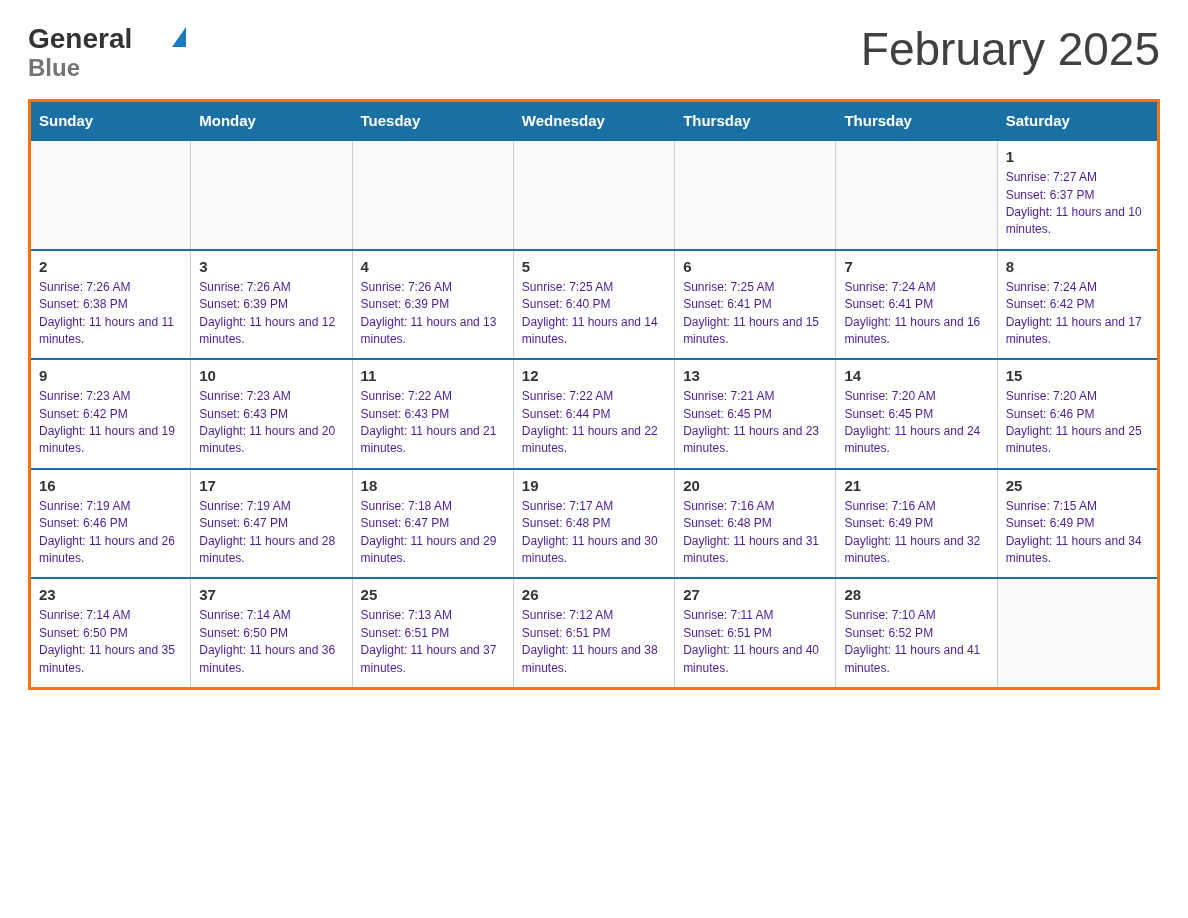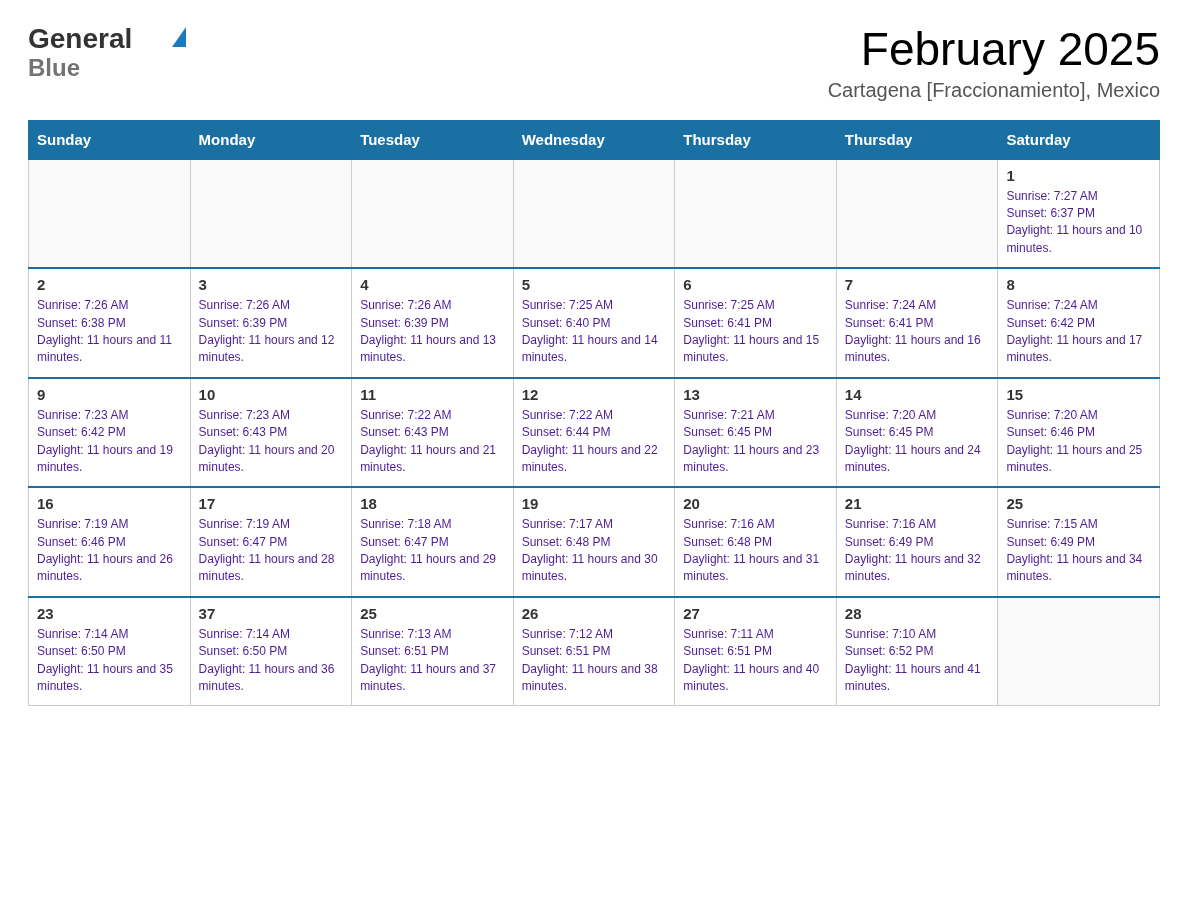--- a/index.html
+++ b/index.html
@@ -42,7 +42,7 @@
     .month-title {
       font-size: 46px;
       font-weight: normal;
-      color: #000000;
+      color: #404040;
       line-height: 1.1;
     }
     .location-title {

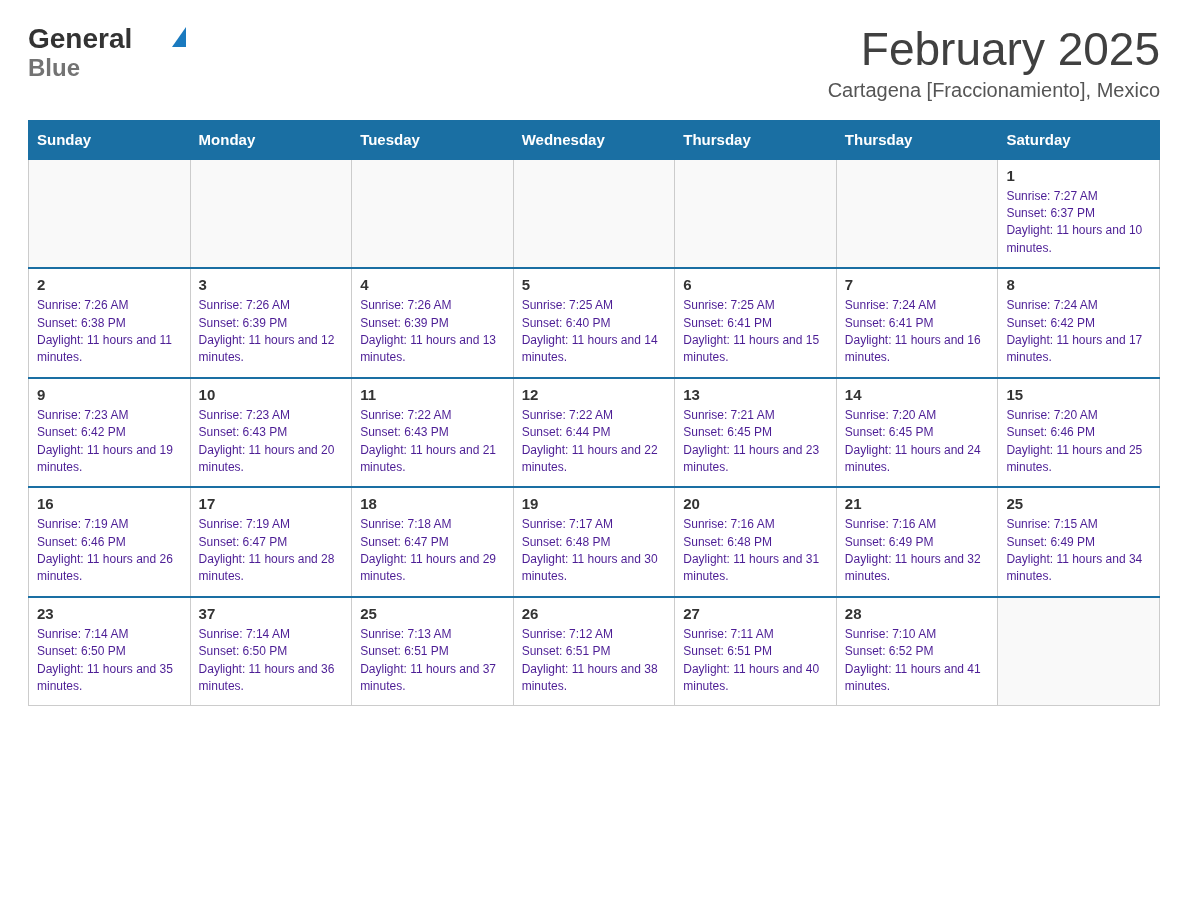--- a/index.html
+++ b/index.html
@@ -120,7 +120,6 @@
   </div>
   <div class="title-area">
     <div class="month-title">February 2025</div>
-    <div class="location-title">Cartagena [Fraccionamiento], Mexico</div>
   </div>
 </div>
 

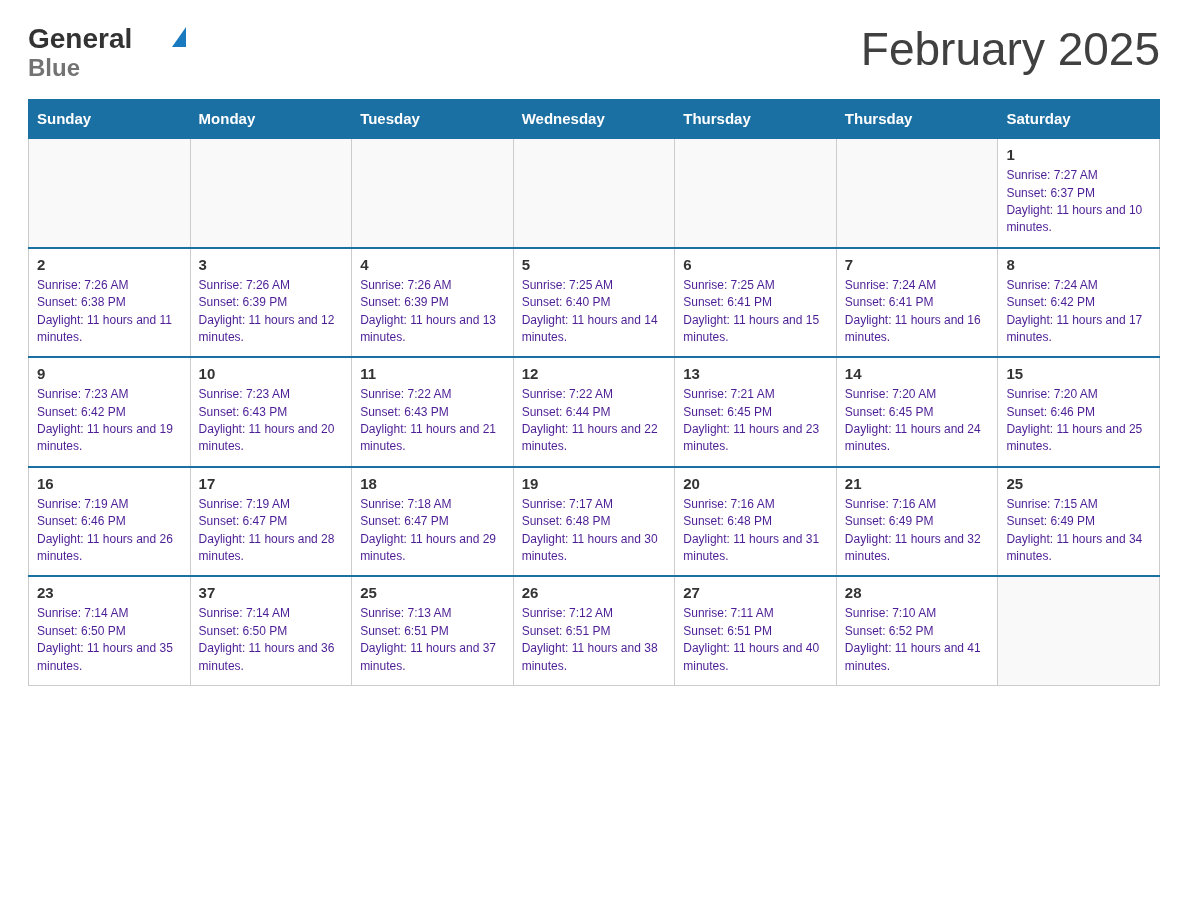--- a/index.html
+++ b/index.html
@@ -53,7 +53,7 @@
     .calendar-table {
       width: 100%;
       border-collapse: collapse;
-      border: 1px solid #f97316;
+      border: 3px solid #f97316;
     }
     .calendar-table th {
       background-color: #1a6fa3;

